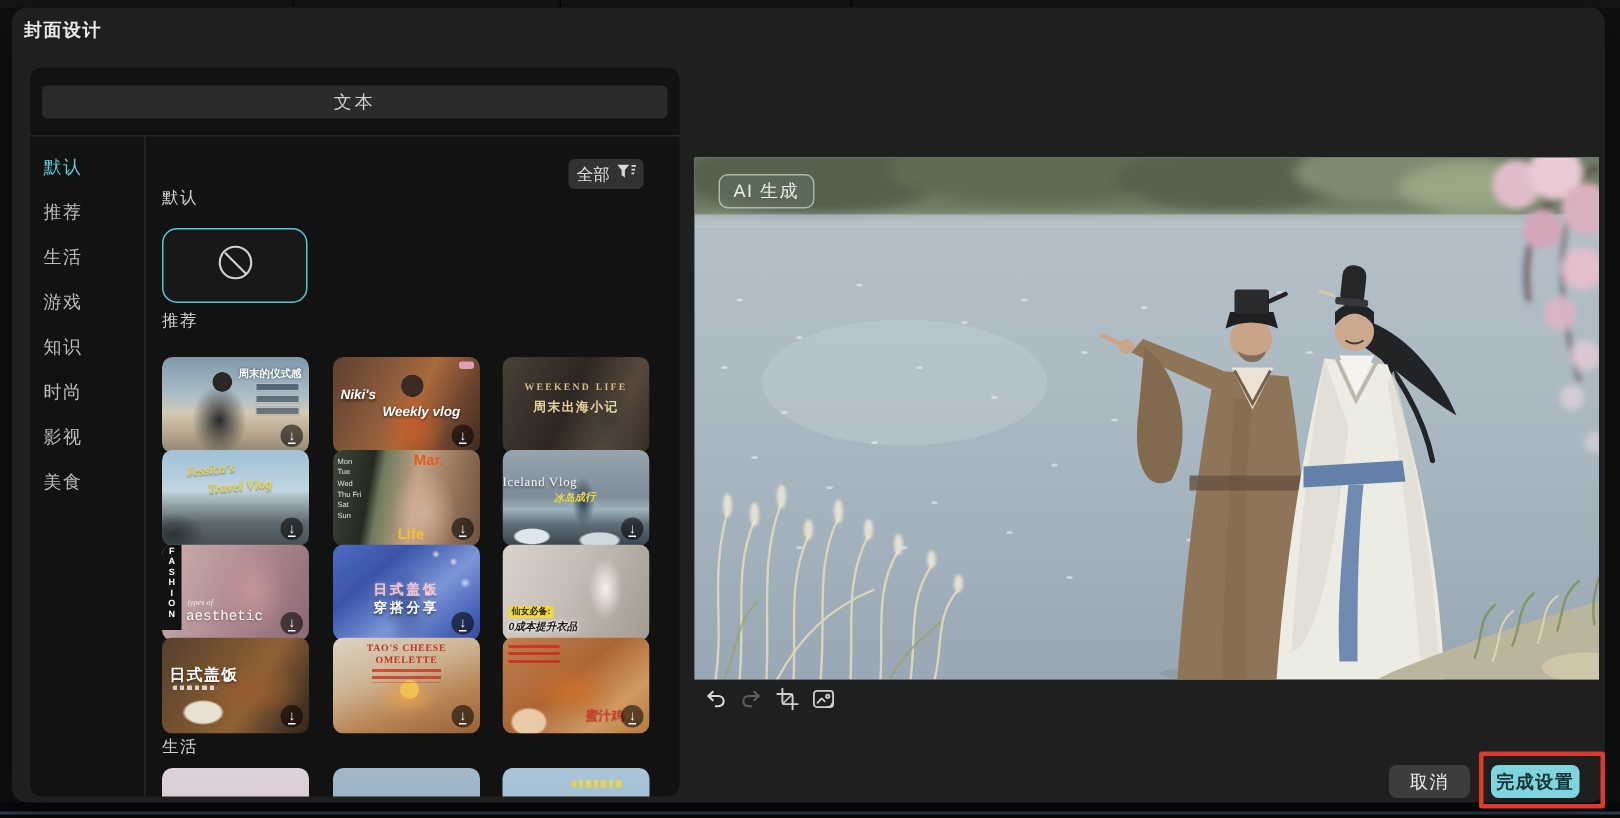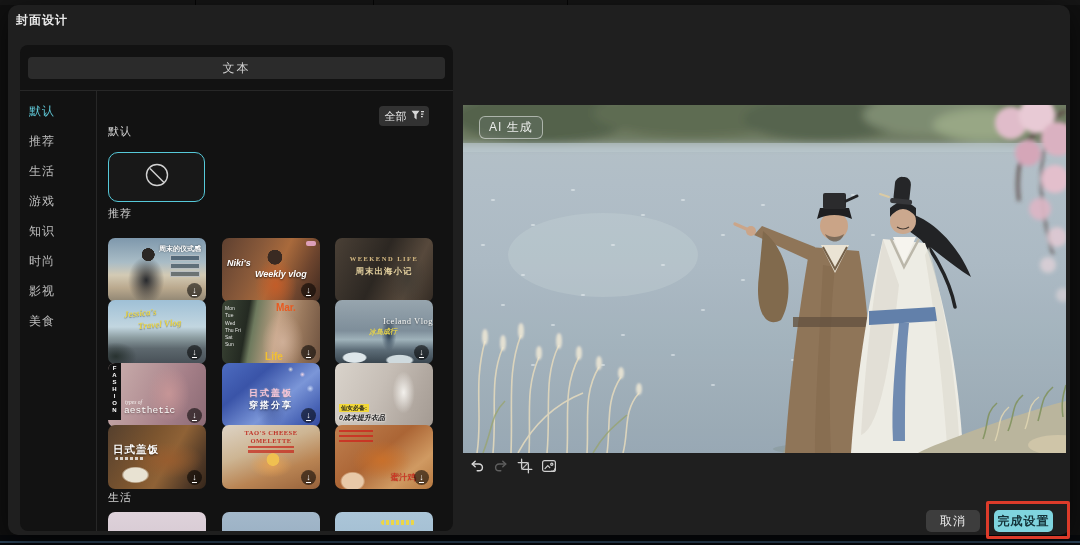--- a/index.html
+++ b/index.html
@@ -114,7 +114,7 @@
   .t5-title{left:55%;top:2px;font-size:10px;font-weight:900;color:#e85a20;}
   .t5-sub{left:44%;bottom:2px;font-size:10px;font-weight:900;color:#f2c030;}
   .t5-days{position:absolute;left:3px;top:5px;width:16px;font-size:5px;line-height:1.45;color:rgba(255,255,255,.85);white-space:normal;}
-  .t6-l1{left:0;right:0;top:16px;text-align:right;font-size:8.5px;color:#f4f4f2;letter-spacing:.5px;
+  .t6-l1{left:0;right:0;top:16px;text-align:left;font-size:8.5px;color:#f4f4f2;letter-spacing:.5px;
          font-family:"Liberation Serif","DejaVu Serif",serif;text-shadow:0 1px 2px rgba(0,0,0,.5);}
   .t6-l2{left:34px;top:27px;font-size:7px;font-style:italic;font-weight:700;color:#e8d44a;transform:rotate(-3deg);}
   .t7-bar{position:absolute;left:0;top:0;width:13px;height:57px;background:#121212;display:flex;justify-content:center;}

